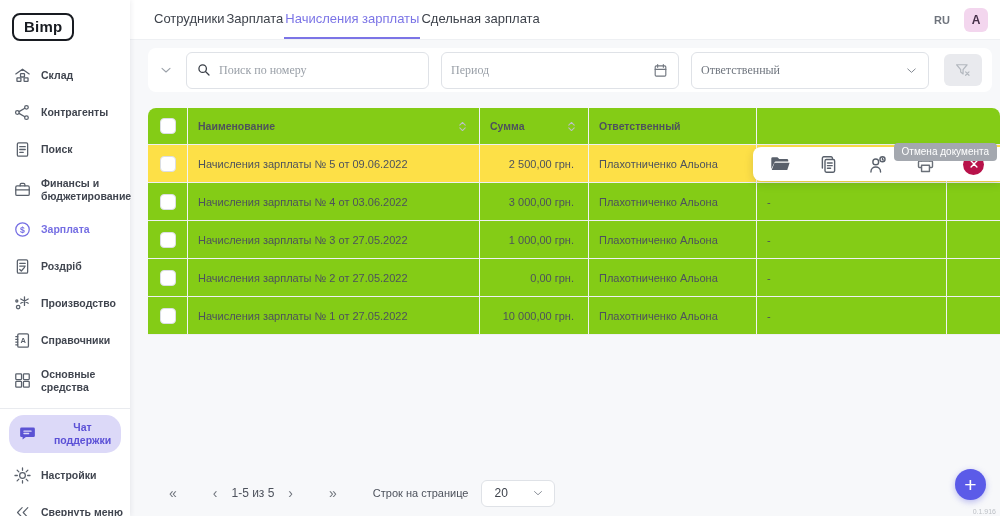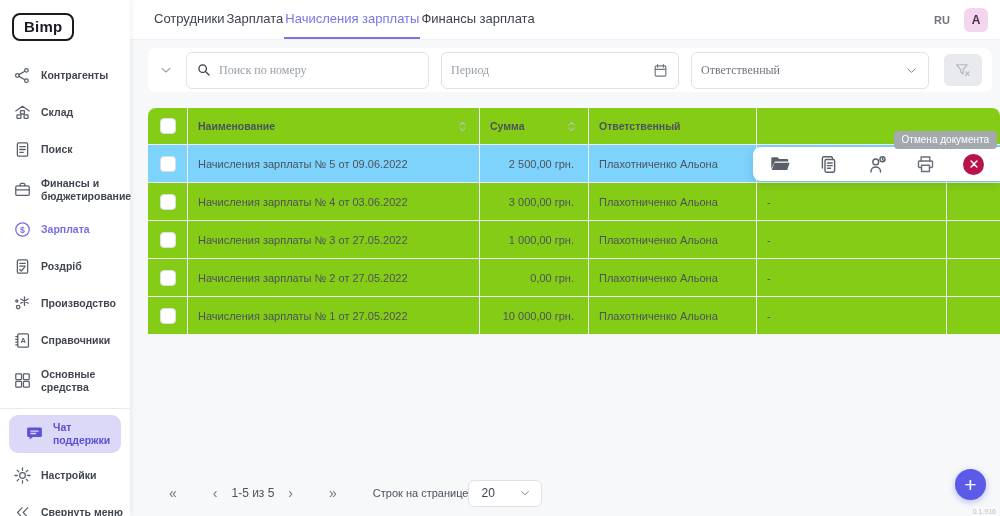--- a/index.html
+++ b/index.html
@@ -216,7 +216,7 @@
       <div class="tab">Сотрудники</div>
       <div class="tab">Зарплата</div>
       <div class="tab active">Начисления зарплаты</div>
-      <div class="tab">Финансы зарплата</div>
+      <div class="tab">Сдельная зарплата</div>
       <div class="topbar-right">
         <span class="lang">RU</span>
         <span class="avatar">A</span>

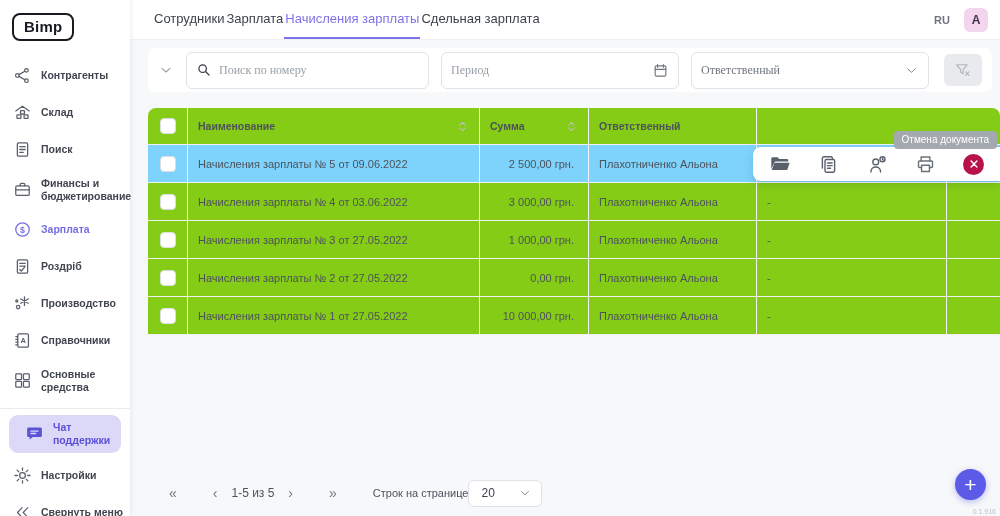--- a/index.html
+++ b/index.html
@@ -91,6 +91,17 @@
       <div class="side-item">
         <span class="sicon">
             <svg class="icn" width="19" height="19" viewBox="0 0 24 24">
+              <path d="M3.5 10L12 4l8.5 6"></path>
+              <rect x="9.5" y="9.5" width="5" height="4.4" rx=".6"></rect>
+              <rect x="5" y="15" width="5" height="4.5" rx=".6"></rect>
+              <rect x="14" y="15" width="5" height="4.5" rx=".6"></rect>
+            </svg>
+          </span>
+        <span class="slabel">Склад</span>
+      </div>
+      <div class="side-item">
+        <span class="sicon">
+            <svg class="icn" width="19" height="19" viewBox="0 0 24 24">
               <circle cx="5.5" cy="12" r="2.3"></circle>
               <circle cx="17" cy="5.5" r="2.3"></circle>
               <circle cx="17" cy="18.5" r="2.3"></circle>
@@ -98,17 +109,6 @@
             </svg>
           </span>
         <span class="slabel">Контрагенты</span>
-      </div>
-      <div class="side-item">
-        <span class="sicon">
-            <svg class="icn" width="19" height="19" viewBox="0 0 24 24">
-              <path d="M3.5 10L12 4l8.5 6"></path>
-              <rect x="9.5" y="9.5" width="5" height="4.4" rx=".6"></rect>
-              <rect x="5" y="15" width="5" height="4.5" rx=".6"></rect>
-              <rect x="14" y="15" width="5" height="4.5" rx=".6"></rect>
-            </svg>
-          </span>
-        <span class="slabel">Склад</span>
       </div>
       <div class="side-item">
         <span class="sicon">

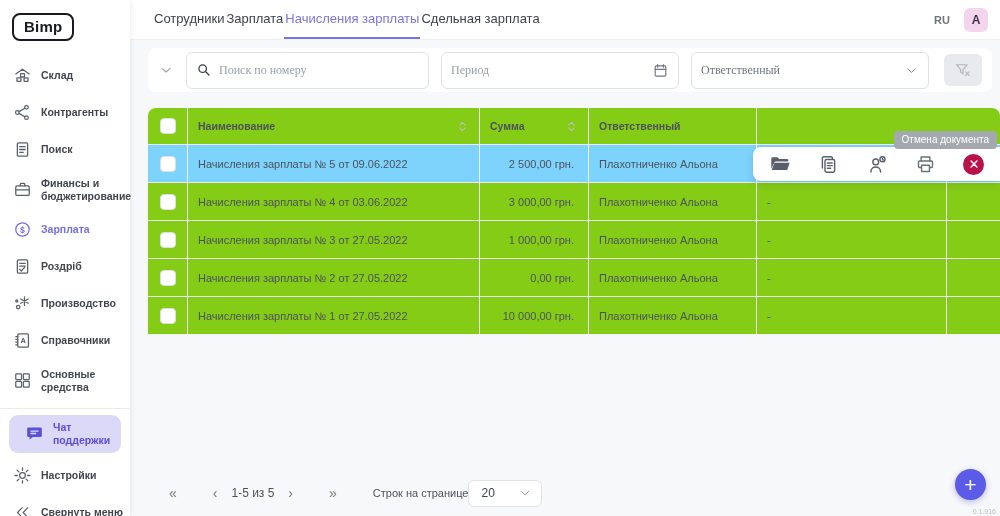--- a/index.html
+++ b/index.html
@@ -66,7 +66,7 @@
   .action-panel { position:absolute; left:753px; right:0; top:147px; height:34px; background:#fff; border-radius:8px 0 0 8px; box-shadow:0 3px 10px rgba(25,30,60,.14); display:flex; align-items:center; justify-content:space-between; padding:0 16px 0 16px; z-index:8; }
   .act { width:22px; height:22px; display:flex; align-items:center; justify-content:center; cursor:pointer; }
   .cancel-circle { width:21px; height:21px; border-radius:50%; background:#b8124a; display:flex; align-items:center; justify-content:center; cursor:pointer; }
-  .tooltip { position:absolute; top:131px; right:3px; background:#a4a8af; color:#fff; font-size:10px; padding:3px 8px 4px; border-radius:4px; z-index:9; white-space:nowrap; }
+  .tooltip { position:absolute; top:143px; right:3px; background:#a4a8af; color:#fff; font-size:10px; padding:3px 8px 4px; border-radius:4px; z-index:9; white-space:nowrap; }
 
   
   .pagination { margin-top:auto; height:46px; display:flex; align-items:center; padding-left:35px; gap:0; }

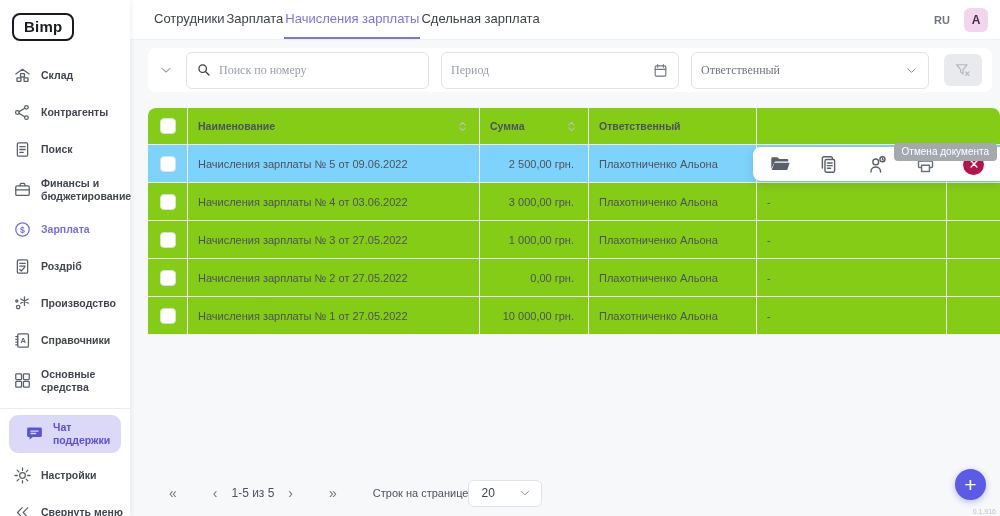--- a/index.html
+++ b/index.html
@@ -47,7 +47,7 @@
   .trow { display:flex; align-items:stretch; border-bottom:1px solid #eef0f3; background:#84cc16; }
   .trow.thead { height:37px; }
   .trow.tbody { height:38px; }
-  .trow.hovered { background:#7dd3fc;justify-content:space-between; }
+  .trow.hovered { background:#fde047;justify-content:space-between; }
   .tcell { display:flex; align-items:center; padding:0 10px; border-right:1px solid #f1f2f5; font-size:11px; color:#4d525c; overflow:hidden; white-space:nowrap; }
   .tcell:last-child { border-right:none; }
   .c-check { width:40px; min-width:40px; justify-content:center; padding:0; }

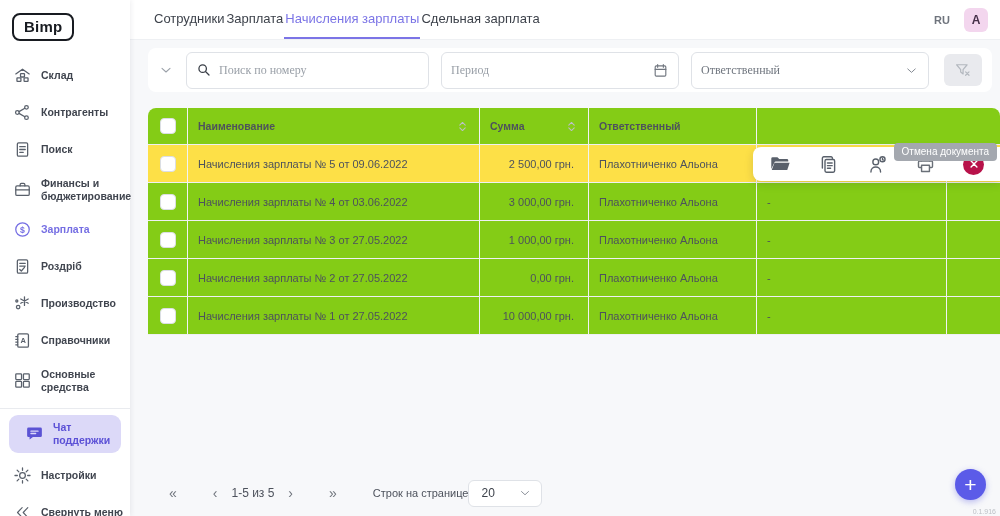--- a/index.html
+++ b/index.html
@@ -16,7 +16,7 @@
   .side-item.active .slabel { color:#756ee3; }
   .side-divider { height:1px; background:#e9ebef; margin:6px 0 6px 0; }
   .side-footer { margin-top:auto; padding-bottom:10px; }
-  .chat-pill { margin:2px 9px 4px 9px; padding:6px 2px 6px 16px; background:#dcd9f8; border-radius:9px; }
+  .chat-pill { margin:2px 9px 4px 9px; padding:6px 2px 6px 9px; background:#dcd9f8; border-radius:15px;text-align:center; }
   .chat-pill .slabel { color:#5b50d6; }
   svg.icn { stroke:#59606b; stroke-width:1.6; fill:none; stroke-linecap:round; stroke-linejoin:round; }
   .active svg.icn { stroke:#756ee3; }

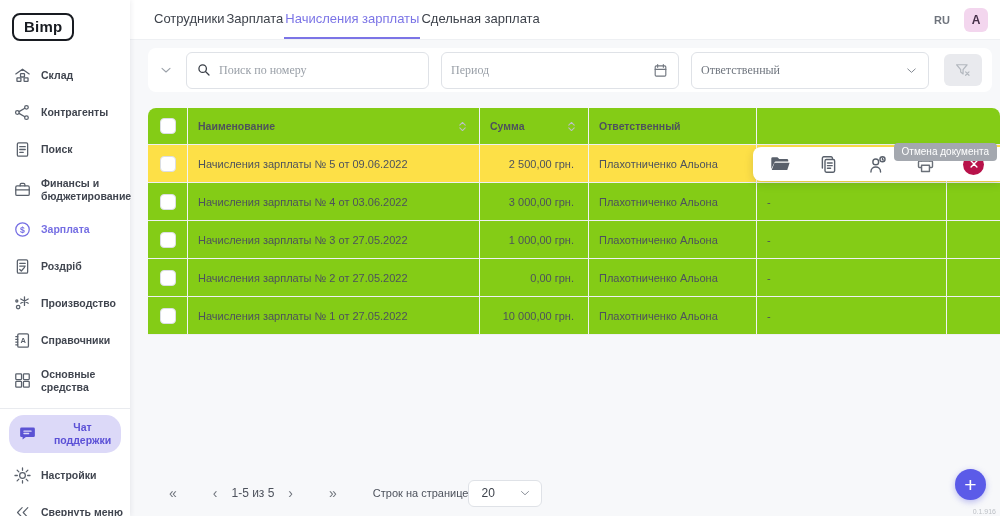--- a/index.html
+++ b/index.html
@@ -73,7 +73,7 @@
   .pg-btn { color:#70757d; font-size:14px; cursor:pointer; padding:0 4px; user-select:none; }
   .pg-gap { width:28px; }
   .pg-range { font-size:12px; color:#4d525c; padding:0 10px; }
-  .pg-label { font-size:11px; color:#4d525c; margin-left:32px; }
+  .pg-label { font-size:11px; color:#4d525c; margin-left:32px; margin-right:13px; }
   .pg-select { width:74px; height:27px; border:1px solid #dfe2e7; border-radius:6px; background:#fff; display:flex; align-items:center; justify-content:space-between; padding:0 9px 0 12px; font-size:12px; color:#3d424b; cursor:pointer; }
 
   .fab { position:absolute; right:14px; bottom:16px; width:31px; height:31px; border-radius:50%; border:none; background:#5b5be8; color:#fff; font-size:21px; line-height:29px; text-align:center; cursor:pointer; box-shadow:0 2px 6px rgba(70,70,220,.35); z-index:9; padding:0; }

